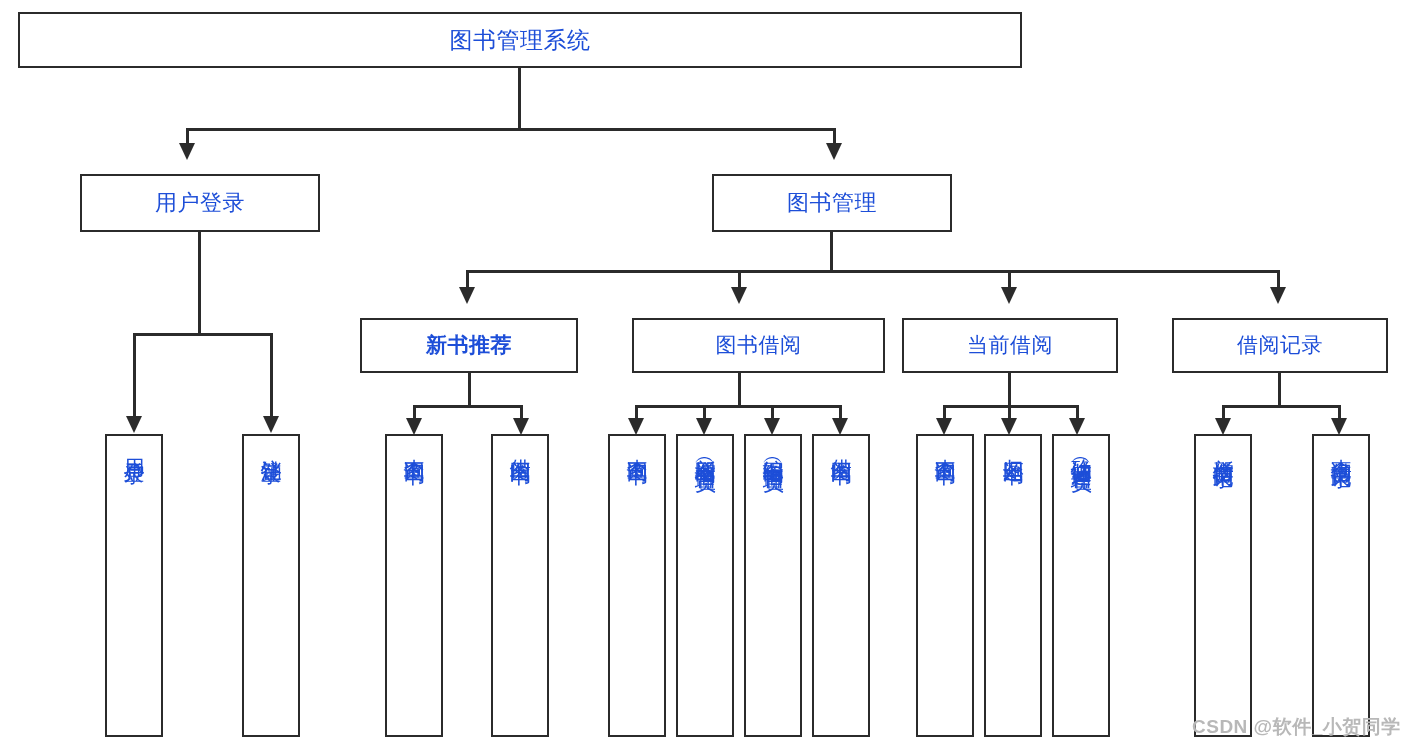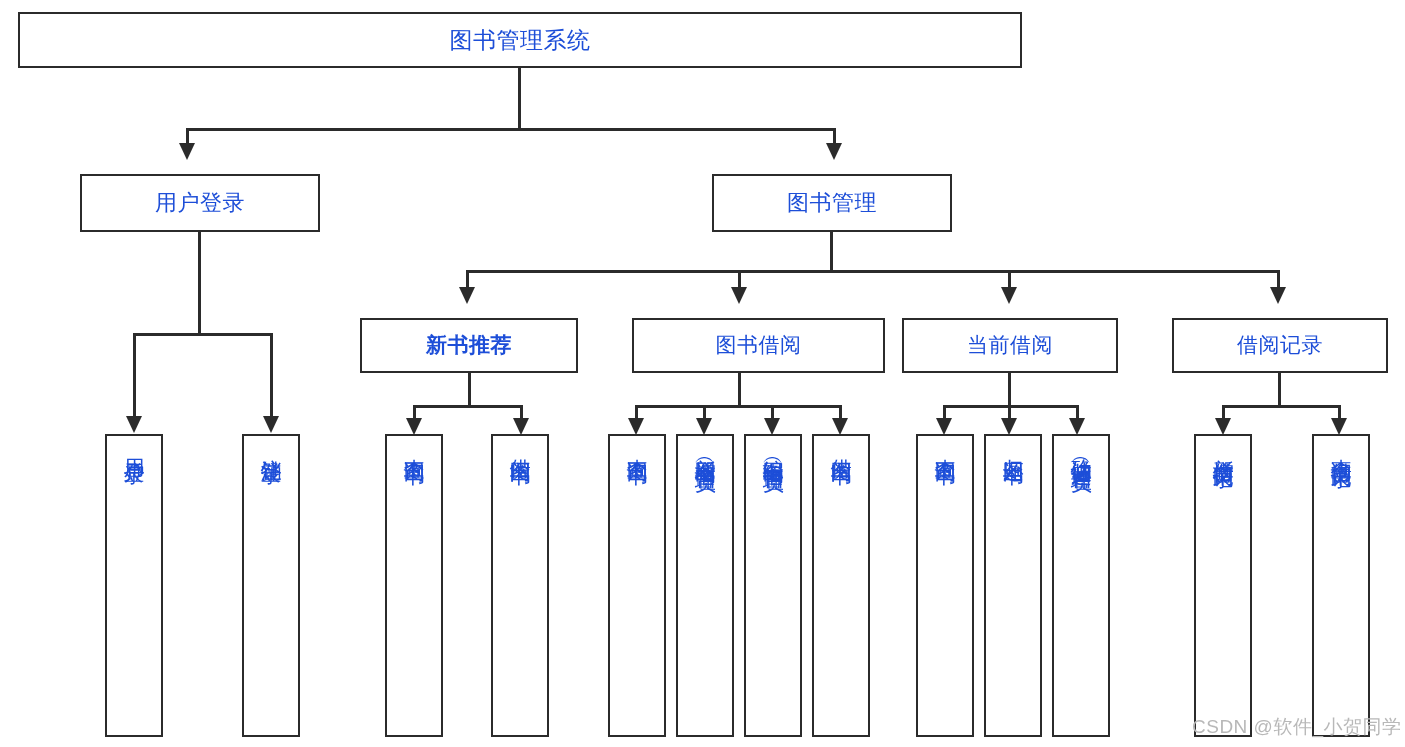--- a/index.html
+++ b/index.html
@@ -223,7 +223,7 @@
     <span class="label">查询借阅记录</span>
   </div>
 
-  <div id="watermark" style="left:1192px; top:714px;">CSDN @软件_小贺同学</div>
+  <div id="watermark" style="left:1192px; top:714px;font-weight:bold;">CSDN @软件_小贺同学</div>
 
 </div>
 

